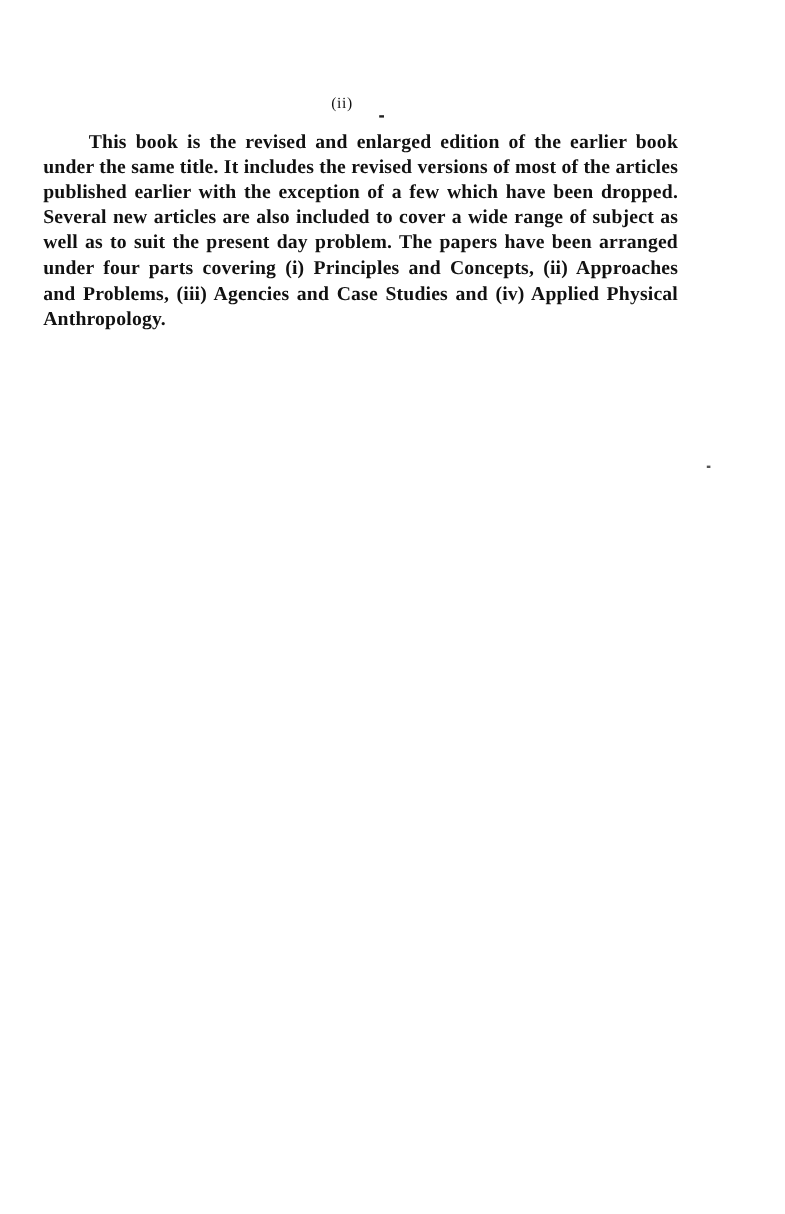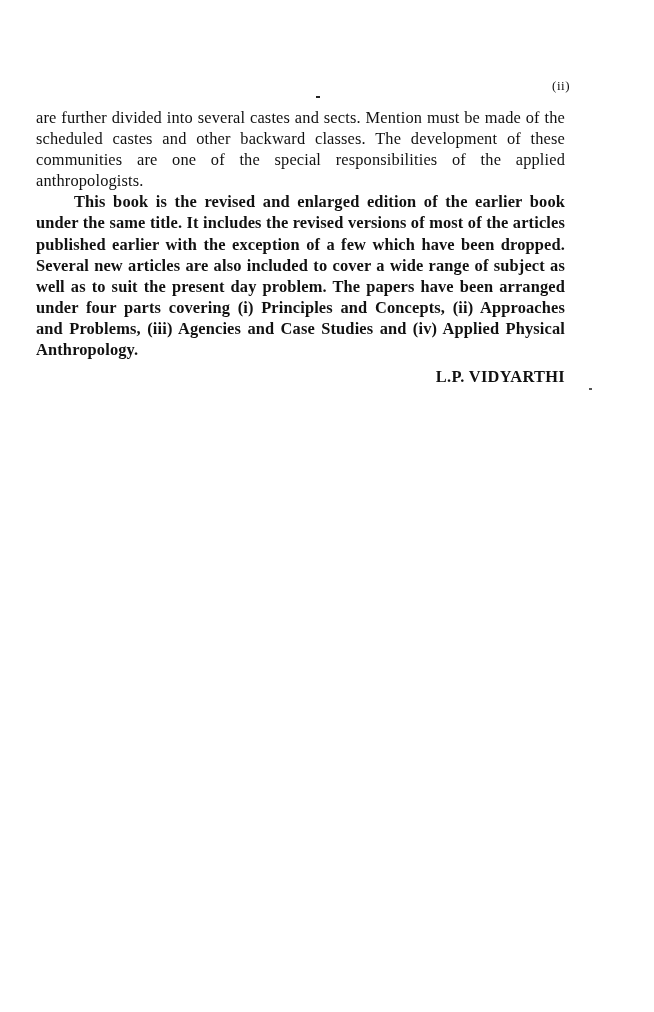--- a/index.html
+++ b/index.html
@@ -20,7 +20,7 @@
       top: 78px;
       left: 0;
       width: 570px;
-      text-align: right;
+      text-align: center;
       font-size: 13px;
       font-family: "Liberation Serif", serif;
       letter-spacing: 0.5px;

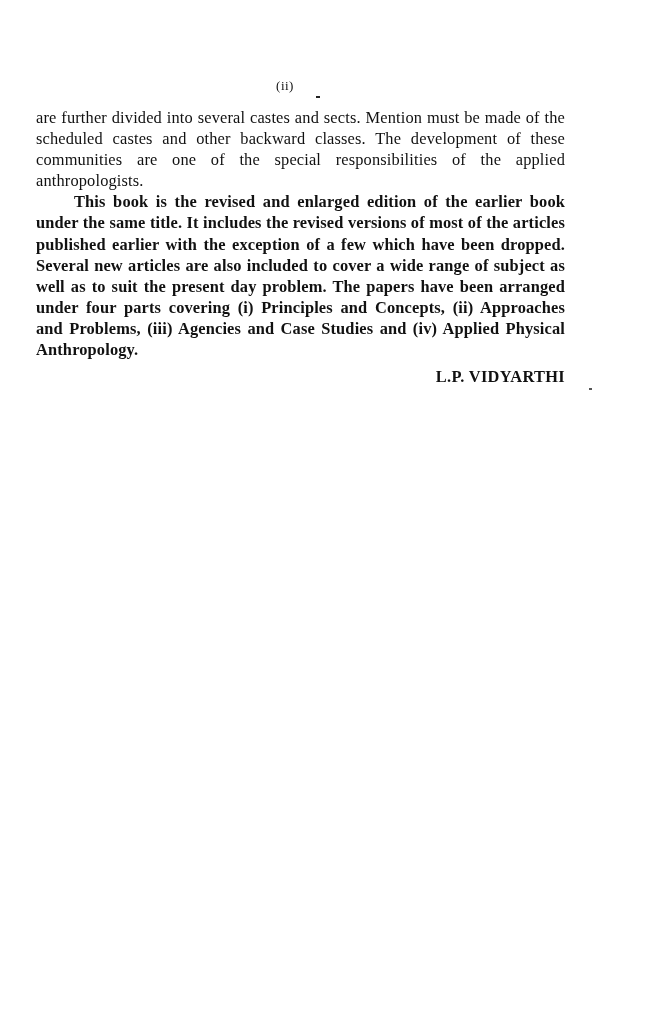--- a/index.html
+++ b/index.html
@@ -75,7 +75,6 @@
   <div class="mark-dot"></div>
 
   <div class="text-column">
-    <p>are further divided into several castes and sects. Mention must be made of the scheduled castes and other backward classes. The development of these communities are one of the special responsibilities of the applied anthropologists.</p>
     <p class="indent">This book is the revised and enlarged edition of the earlier book under the same title. It includes the revised versions of most of the articles published earlier with the exception of a few which have been dropped. Several new articles are also included to cover a wide range of subject as well as to suit the present day problem. The papers have been arranged under four parts covering (i) Principles and Concepts, (ii) Approaches and Problems, (iii) Agencies and Case Studies and (iv) Applied Physical Anthropology.</p>
     <p class="signature">L.P. VIDYARTHI</p>
   </div>

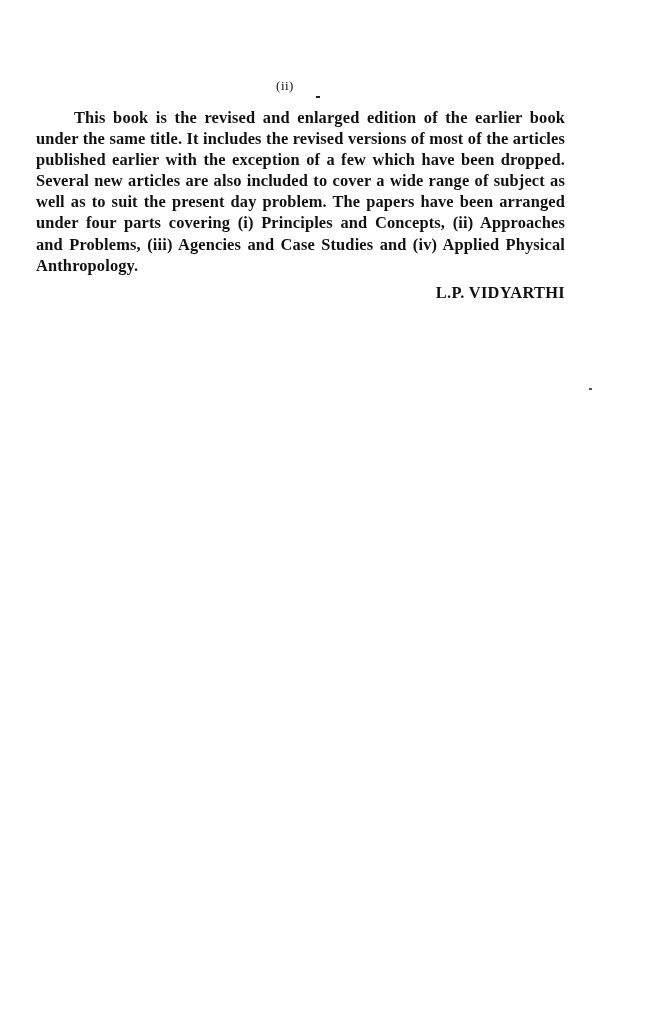--- a/index.html
+++ b/index.html
@@ -76,7 +76,6 @@
 
   <div class="text-column">
     <p class="indent">This book is the revised and enlarged edition of the earlier book under the same title. It includes the revised versions of most of the articles published earlier with the exception of a few which have been dropped. Several new articles are also included to cover a wide range of subject as well as to suit the present day problem. The papers have been arranged under four parts covering (i) Principles and Concepts, (ii) Approaches and Problems, (iii) Agencies and Case Studies and (iv) Applied Physical Anthropology.</p>
-    <p class="signature">L.P. VIDYARTHI</p>
   </div>
 </div>
 

